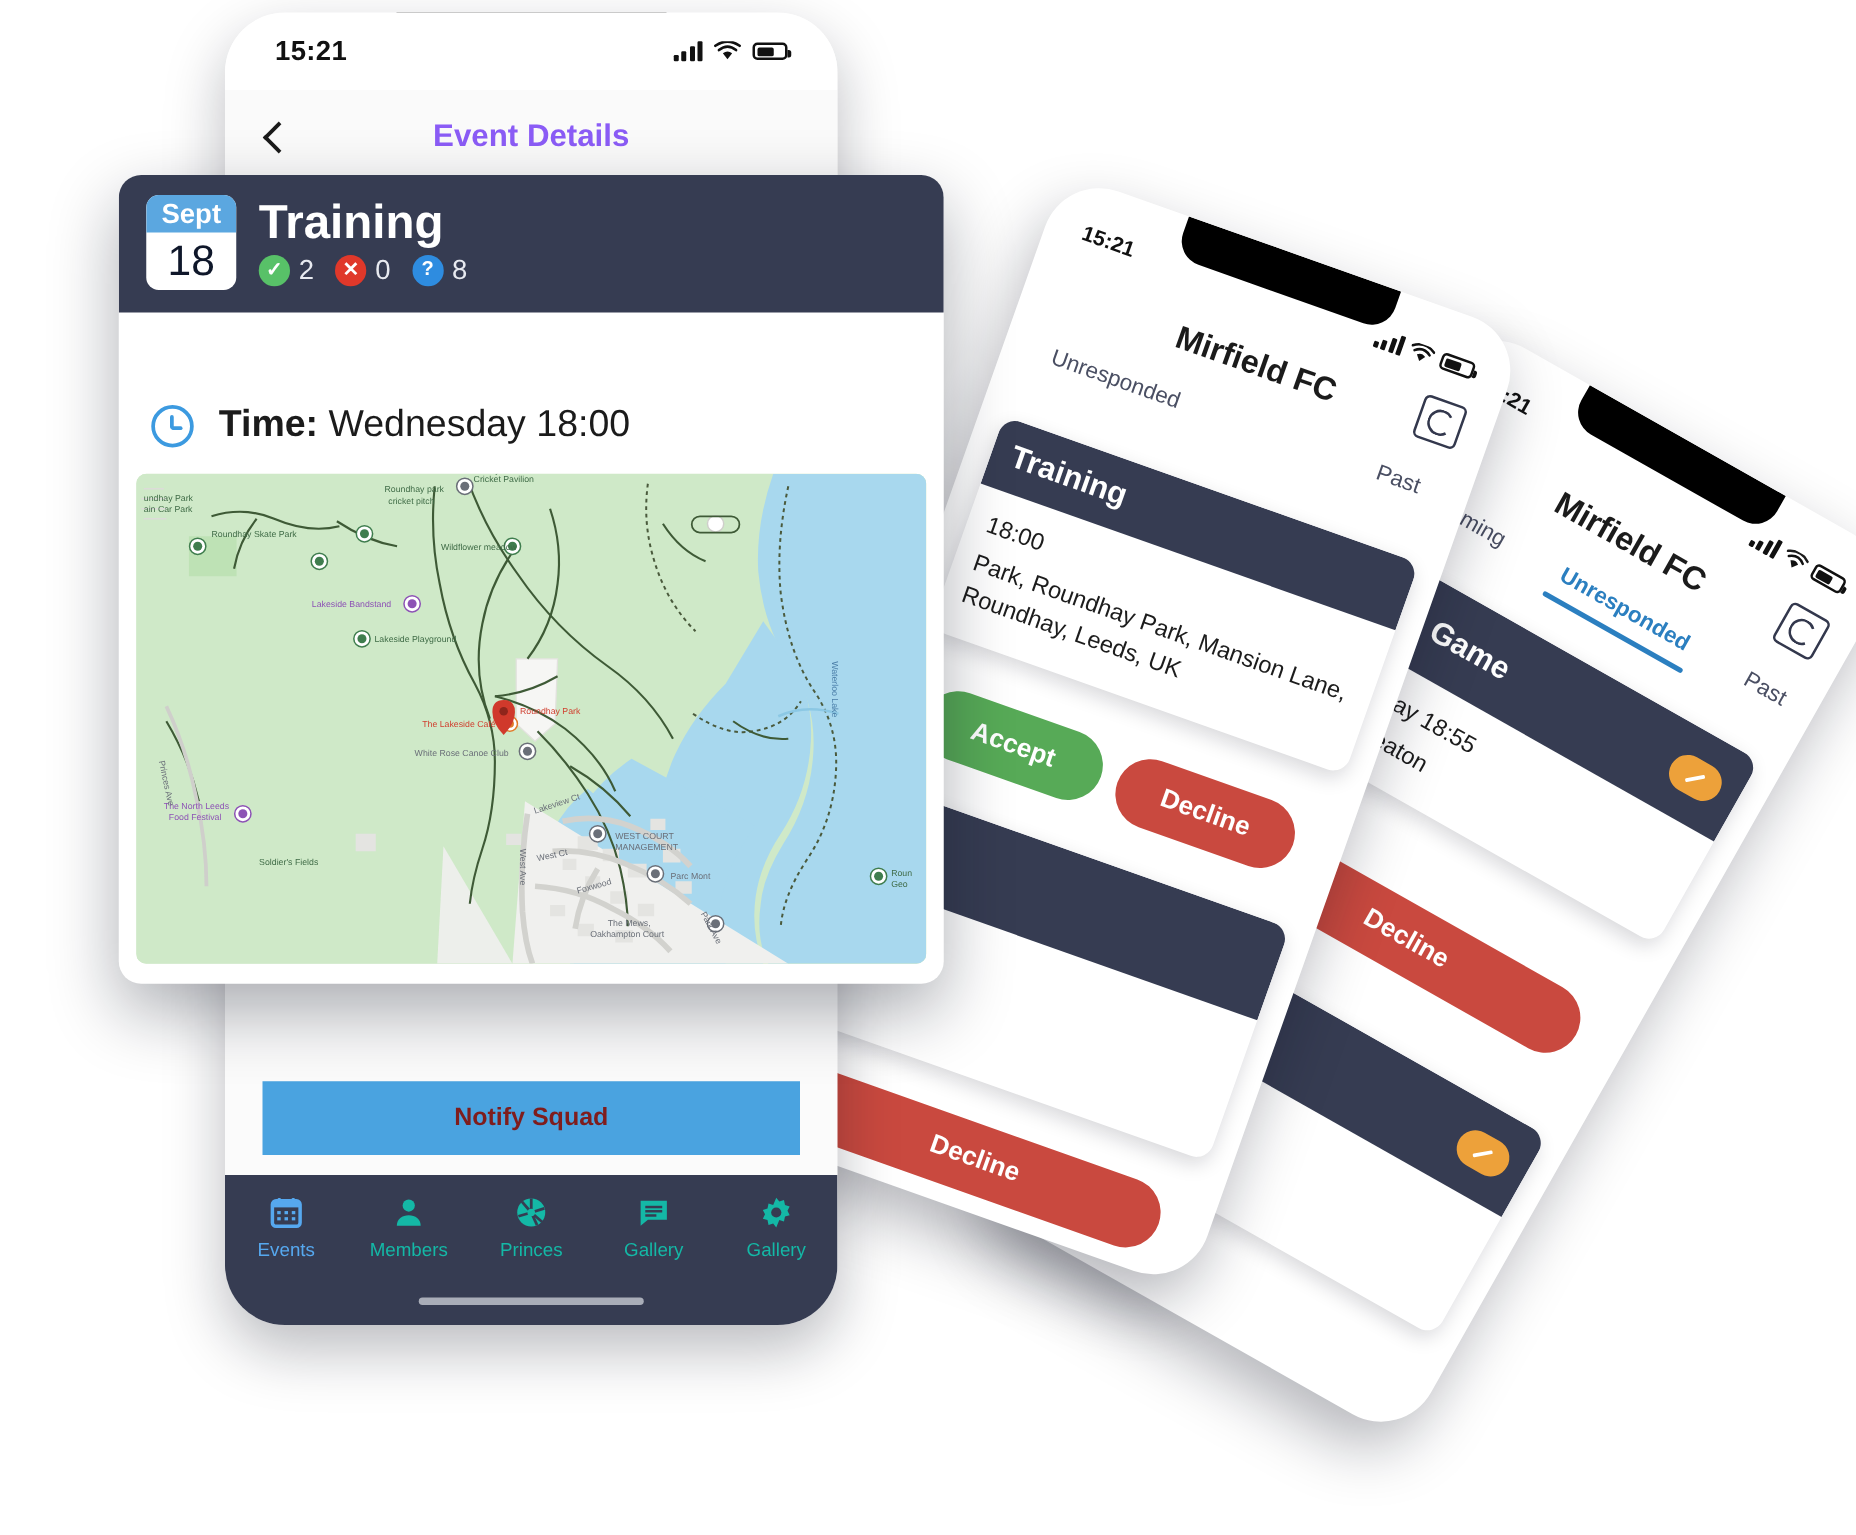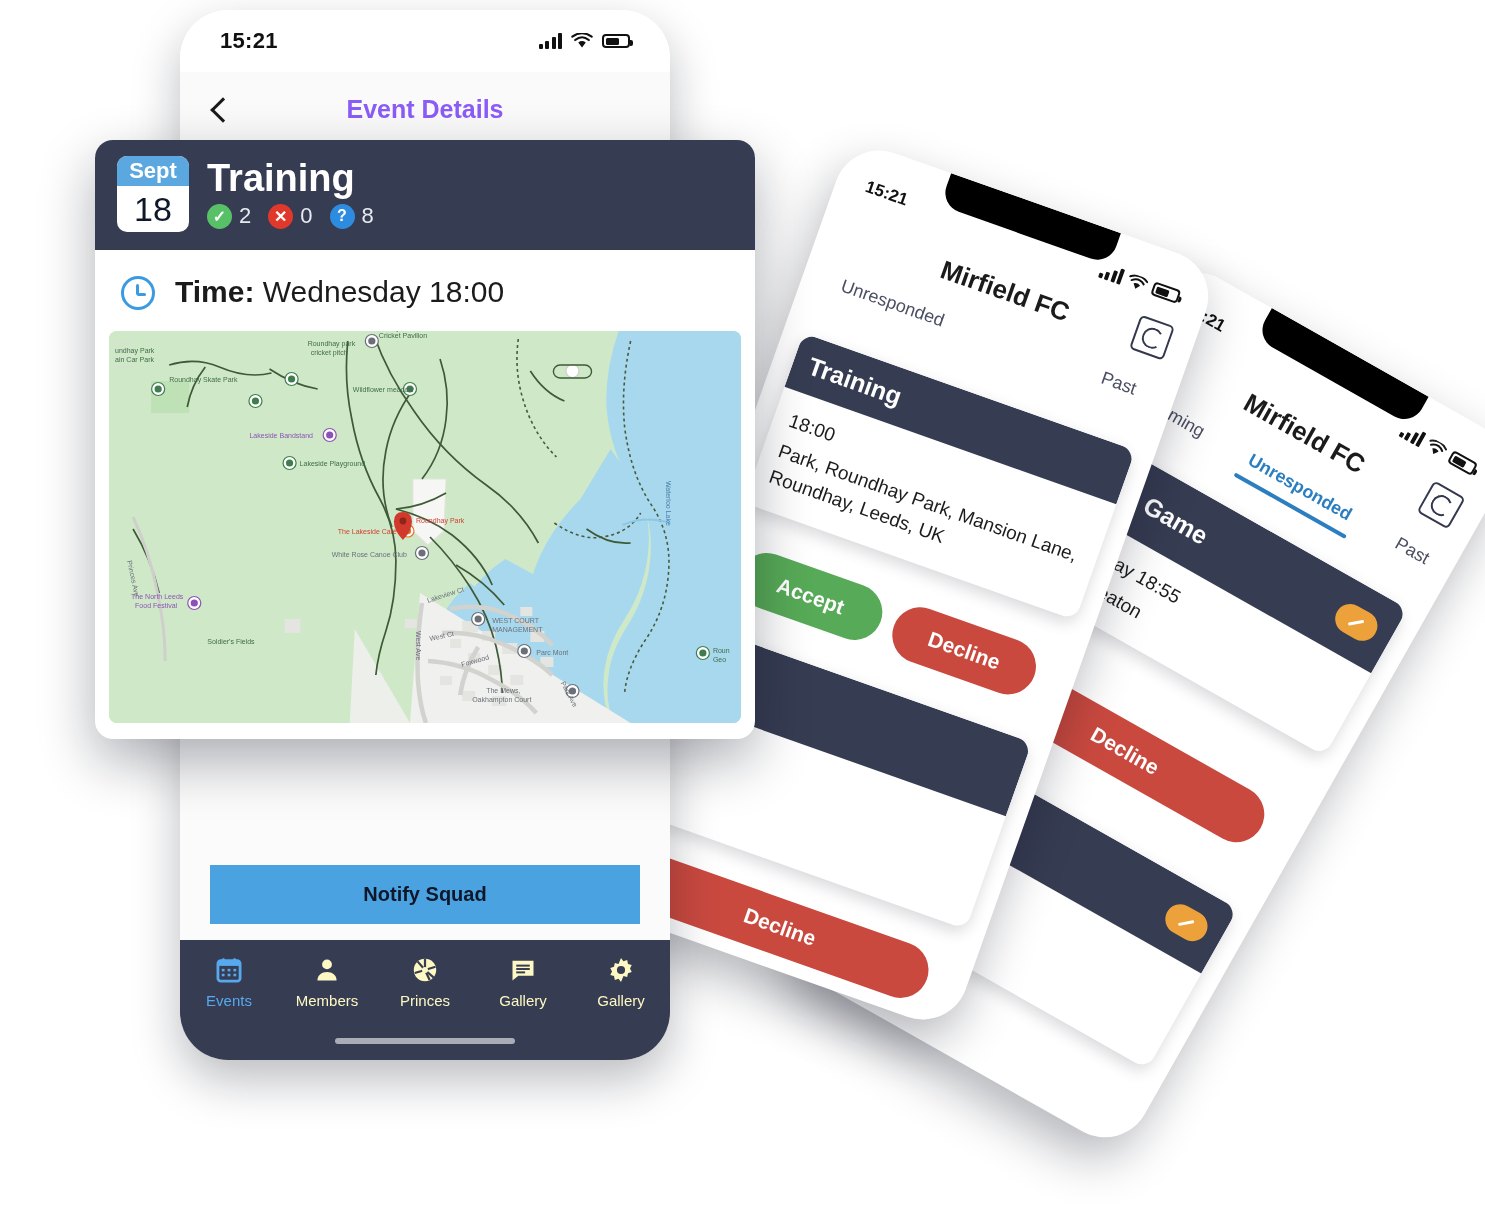--- a/index.html
+++ b/index.html
@@ -271,7 +271,7 @@
   .b-unk { background: #2e8ce0; }
 
   #event-card .ec-body { padding: 22px 24px 0; }
-  .ec-row { display: flex; align-items: flex-start; gap: 18px; margin-bottom: 20px; }
+  .ec-row { display: flex; align-items: flex-start; gap: 18px; margin-bottom: 20px; margin-top: 48px; }
   .ec-row .ecicon { flex: 0 0 auto; width: 38px; display:flex; justify-content:center; padding-top: 4px;}
   .ec-row .ectext { font-size: 30px; color: #1b1b1b; line-height: 1.3; }
   .ec-row .ectext b { font-weight: 700; }

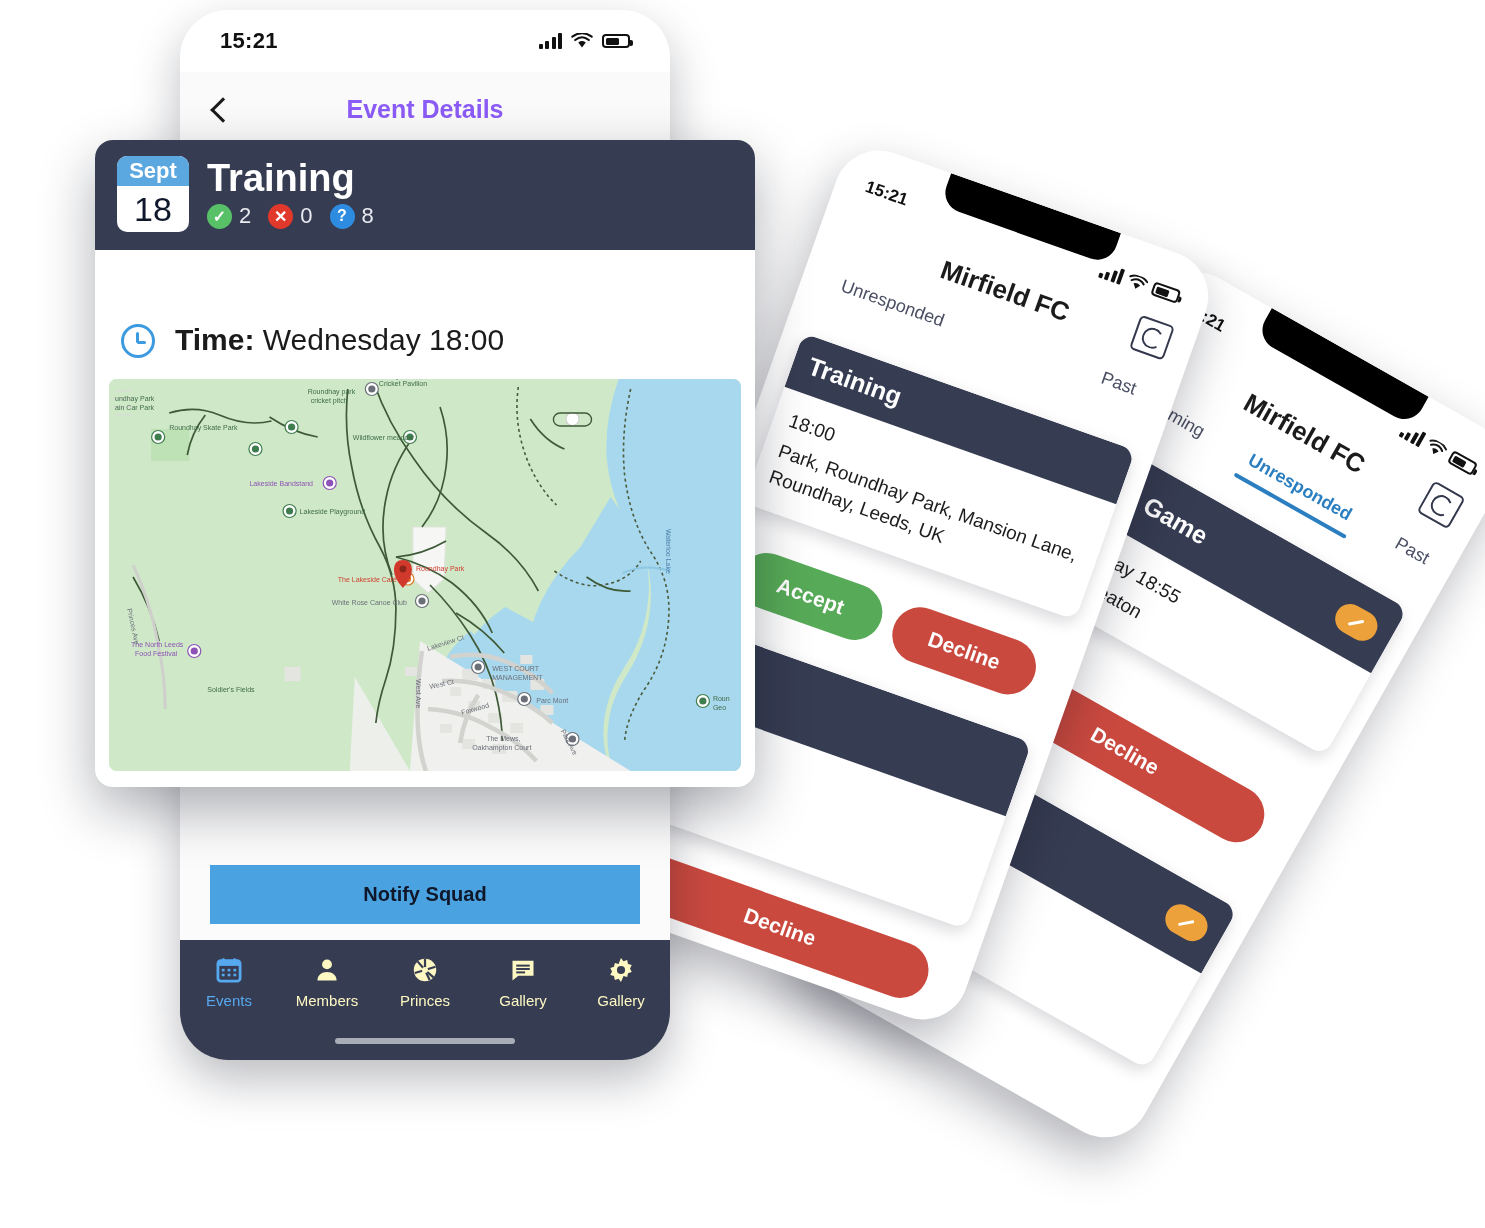--- a/index.html
+++ b/index.html
@@ -207,7 +207,7 @@
   
   #notify-squad {
     position: absolute; left: 30px; width: 430px; top: 855px;
-    background: #4aa3e0; color: #0f172a;
+    background: #4aa3e0; color: #7f1d1d;
     text-align: center; font-size: 20px; font-weight: bold;
     padding: 18px 0;
     border: none; cursor: pointer;

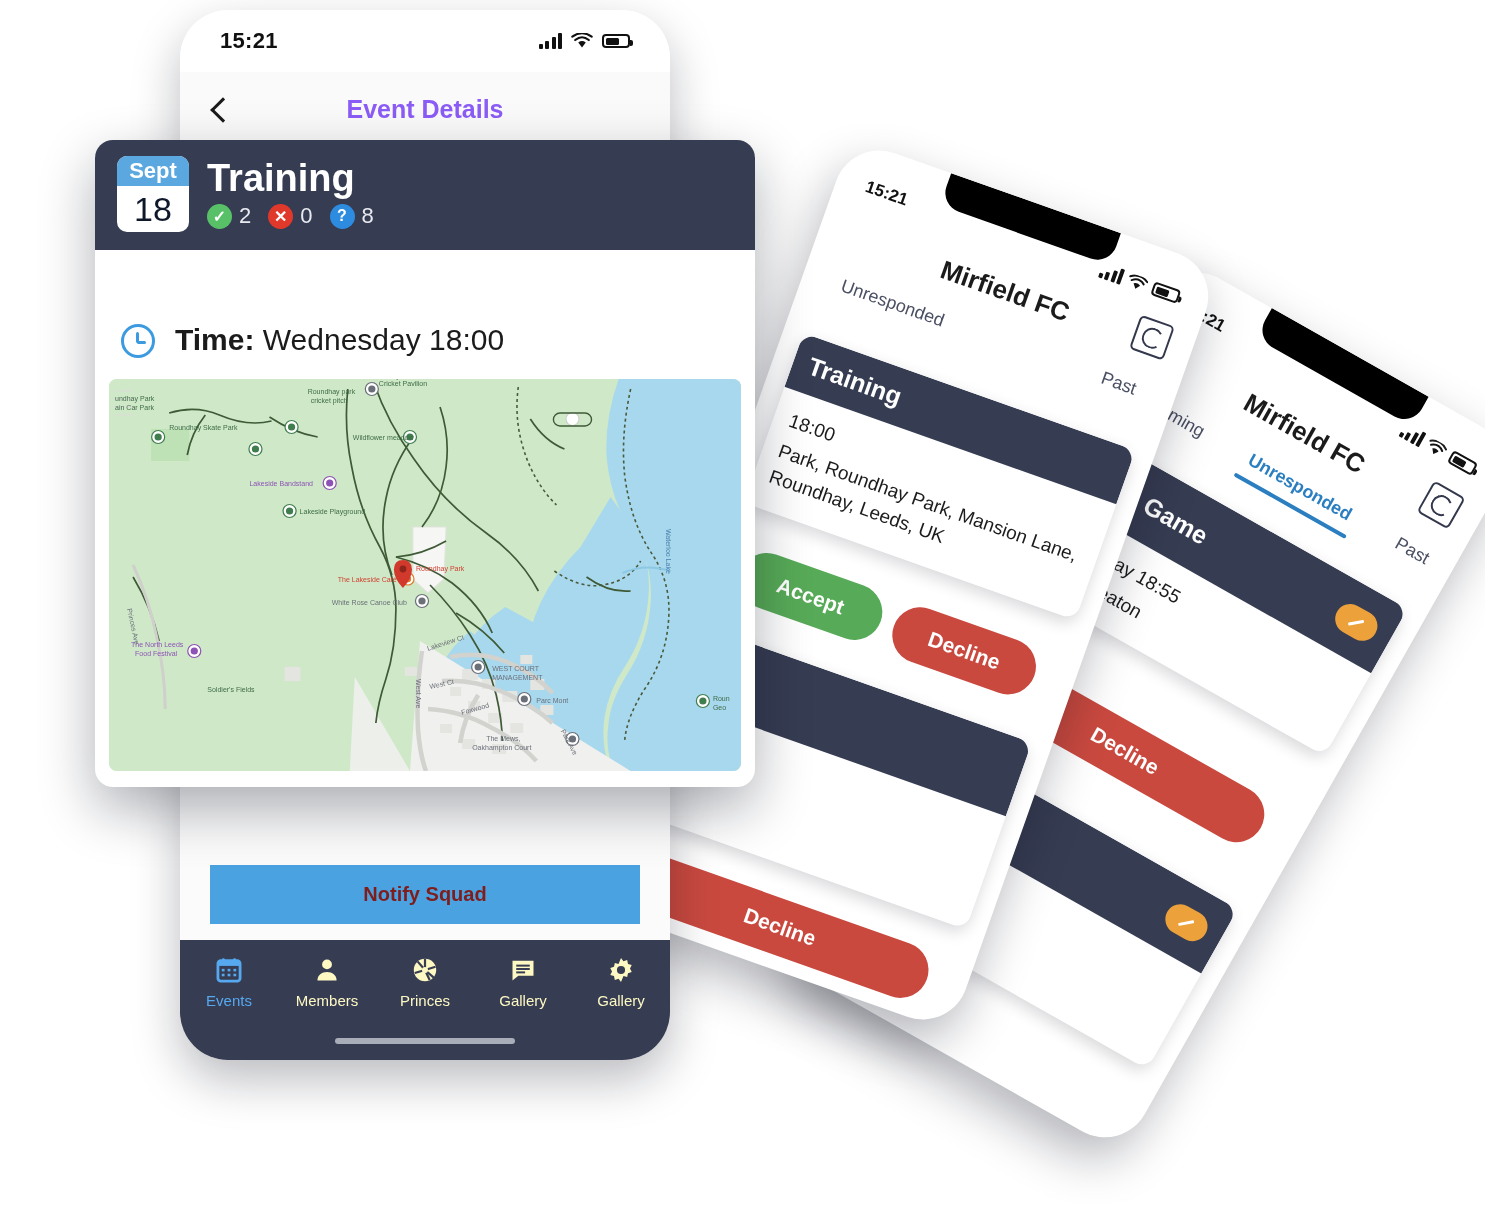--- a/index.html
+++ b/index.html
@@ -222,7 +222,7 @@
   }
   #f-tabbar .tbi {
     flex: 1; display: flex; flex-direction: column; align-items: center; gap: 8px;
-    color: #fef9c3; font-size: 15px;
+    color: #14b8a6; font-size: 15px;
   }
   #f-tabbar .tbi.active { color: #56a8ef; }
   #f-tabbar .tbi .gi { width: 28px; height: 28px; display:block; }

